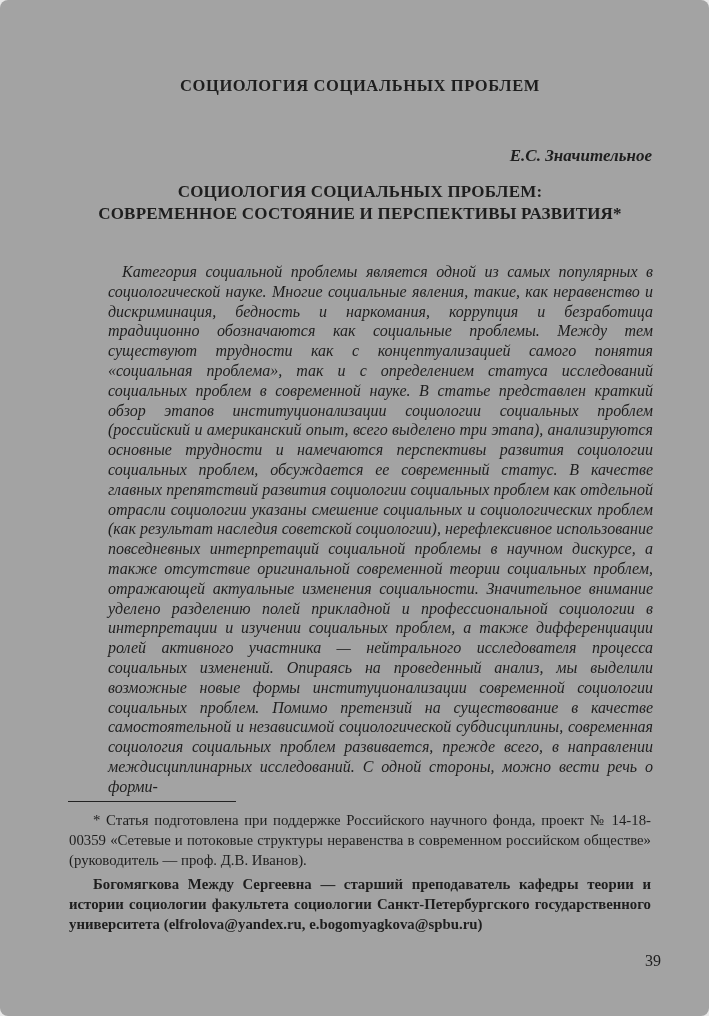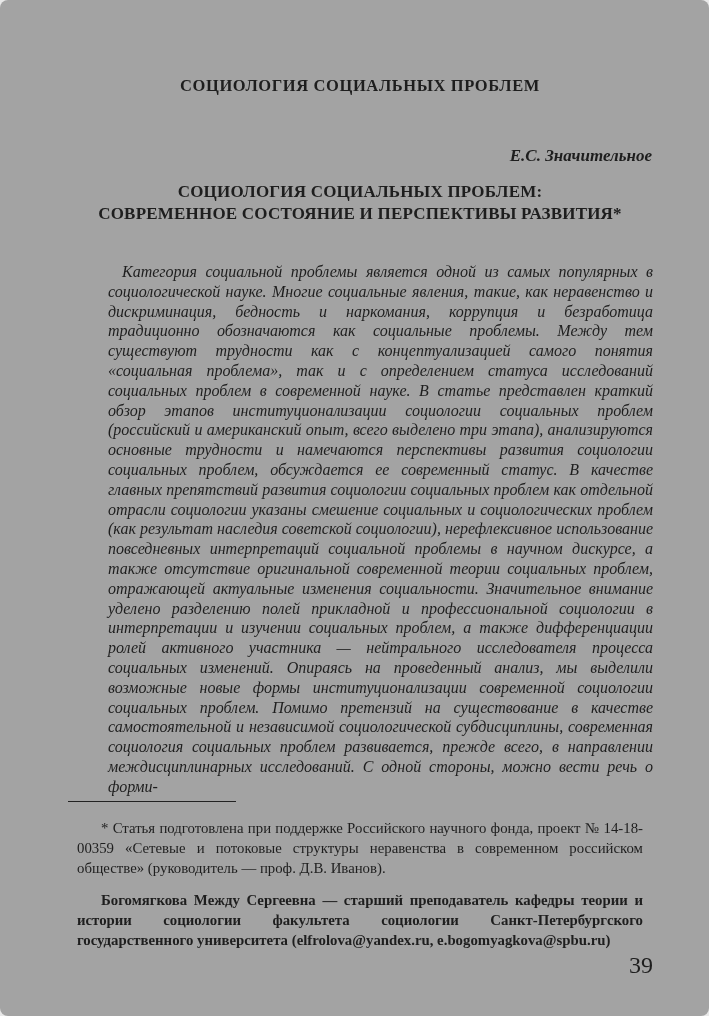--- a/index.html
+++ b/index.html
@@ -79,7 +79,7 @@
     text-align: justify;
   }
   .footnote p {
-    margin: 12px;
+    margin: 4px;
     text-indent: 24px;
   }
   .footnote p.bold {

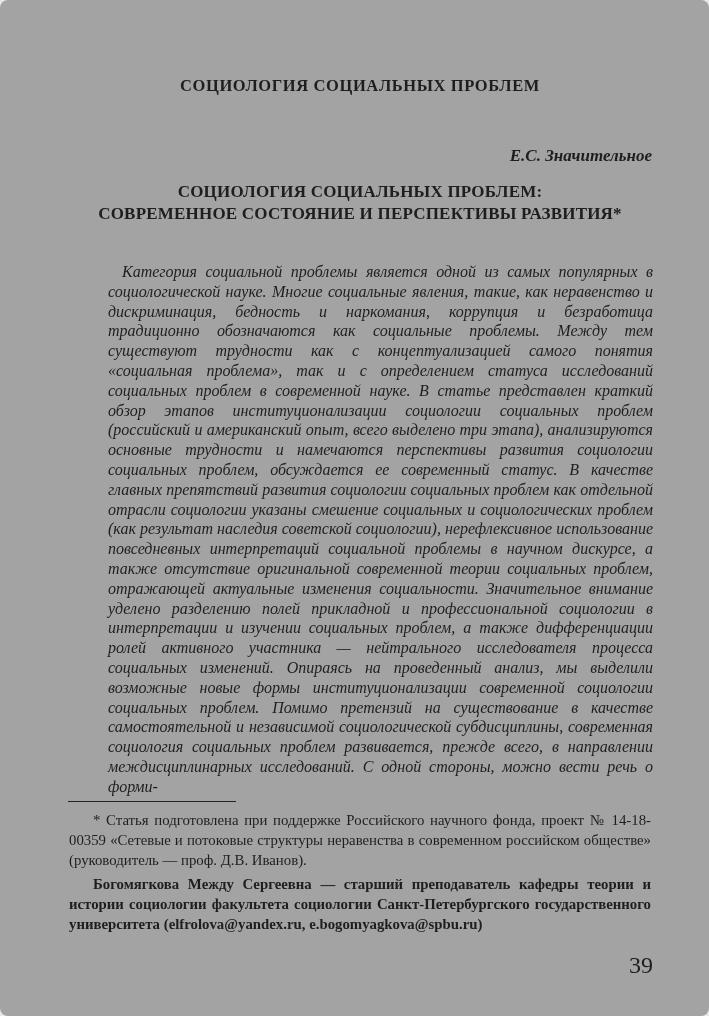--- a/index.html
+++ b/index.html
@@ -88,10 +88,10 @@
   .page-number {
     position: absolute;
     top: 952px;
-    left: 68px;
+    left: 76px;
     width: 585px;
     text-align: right;
-    font-size: 24px;
+    font-size: 16px;
   }
 </style>
 </head>

